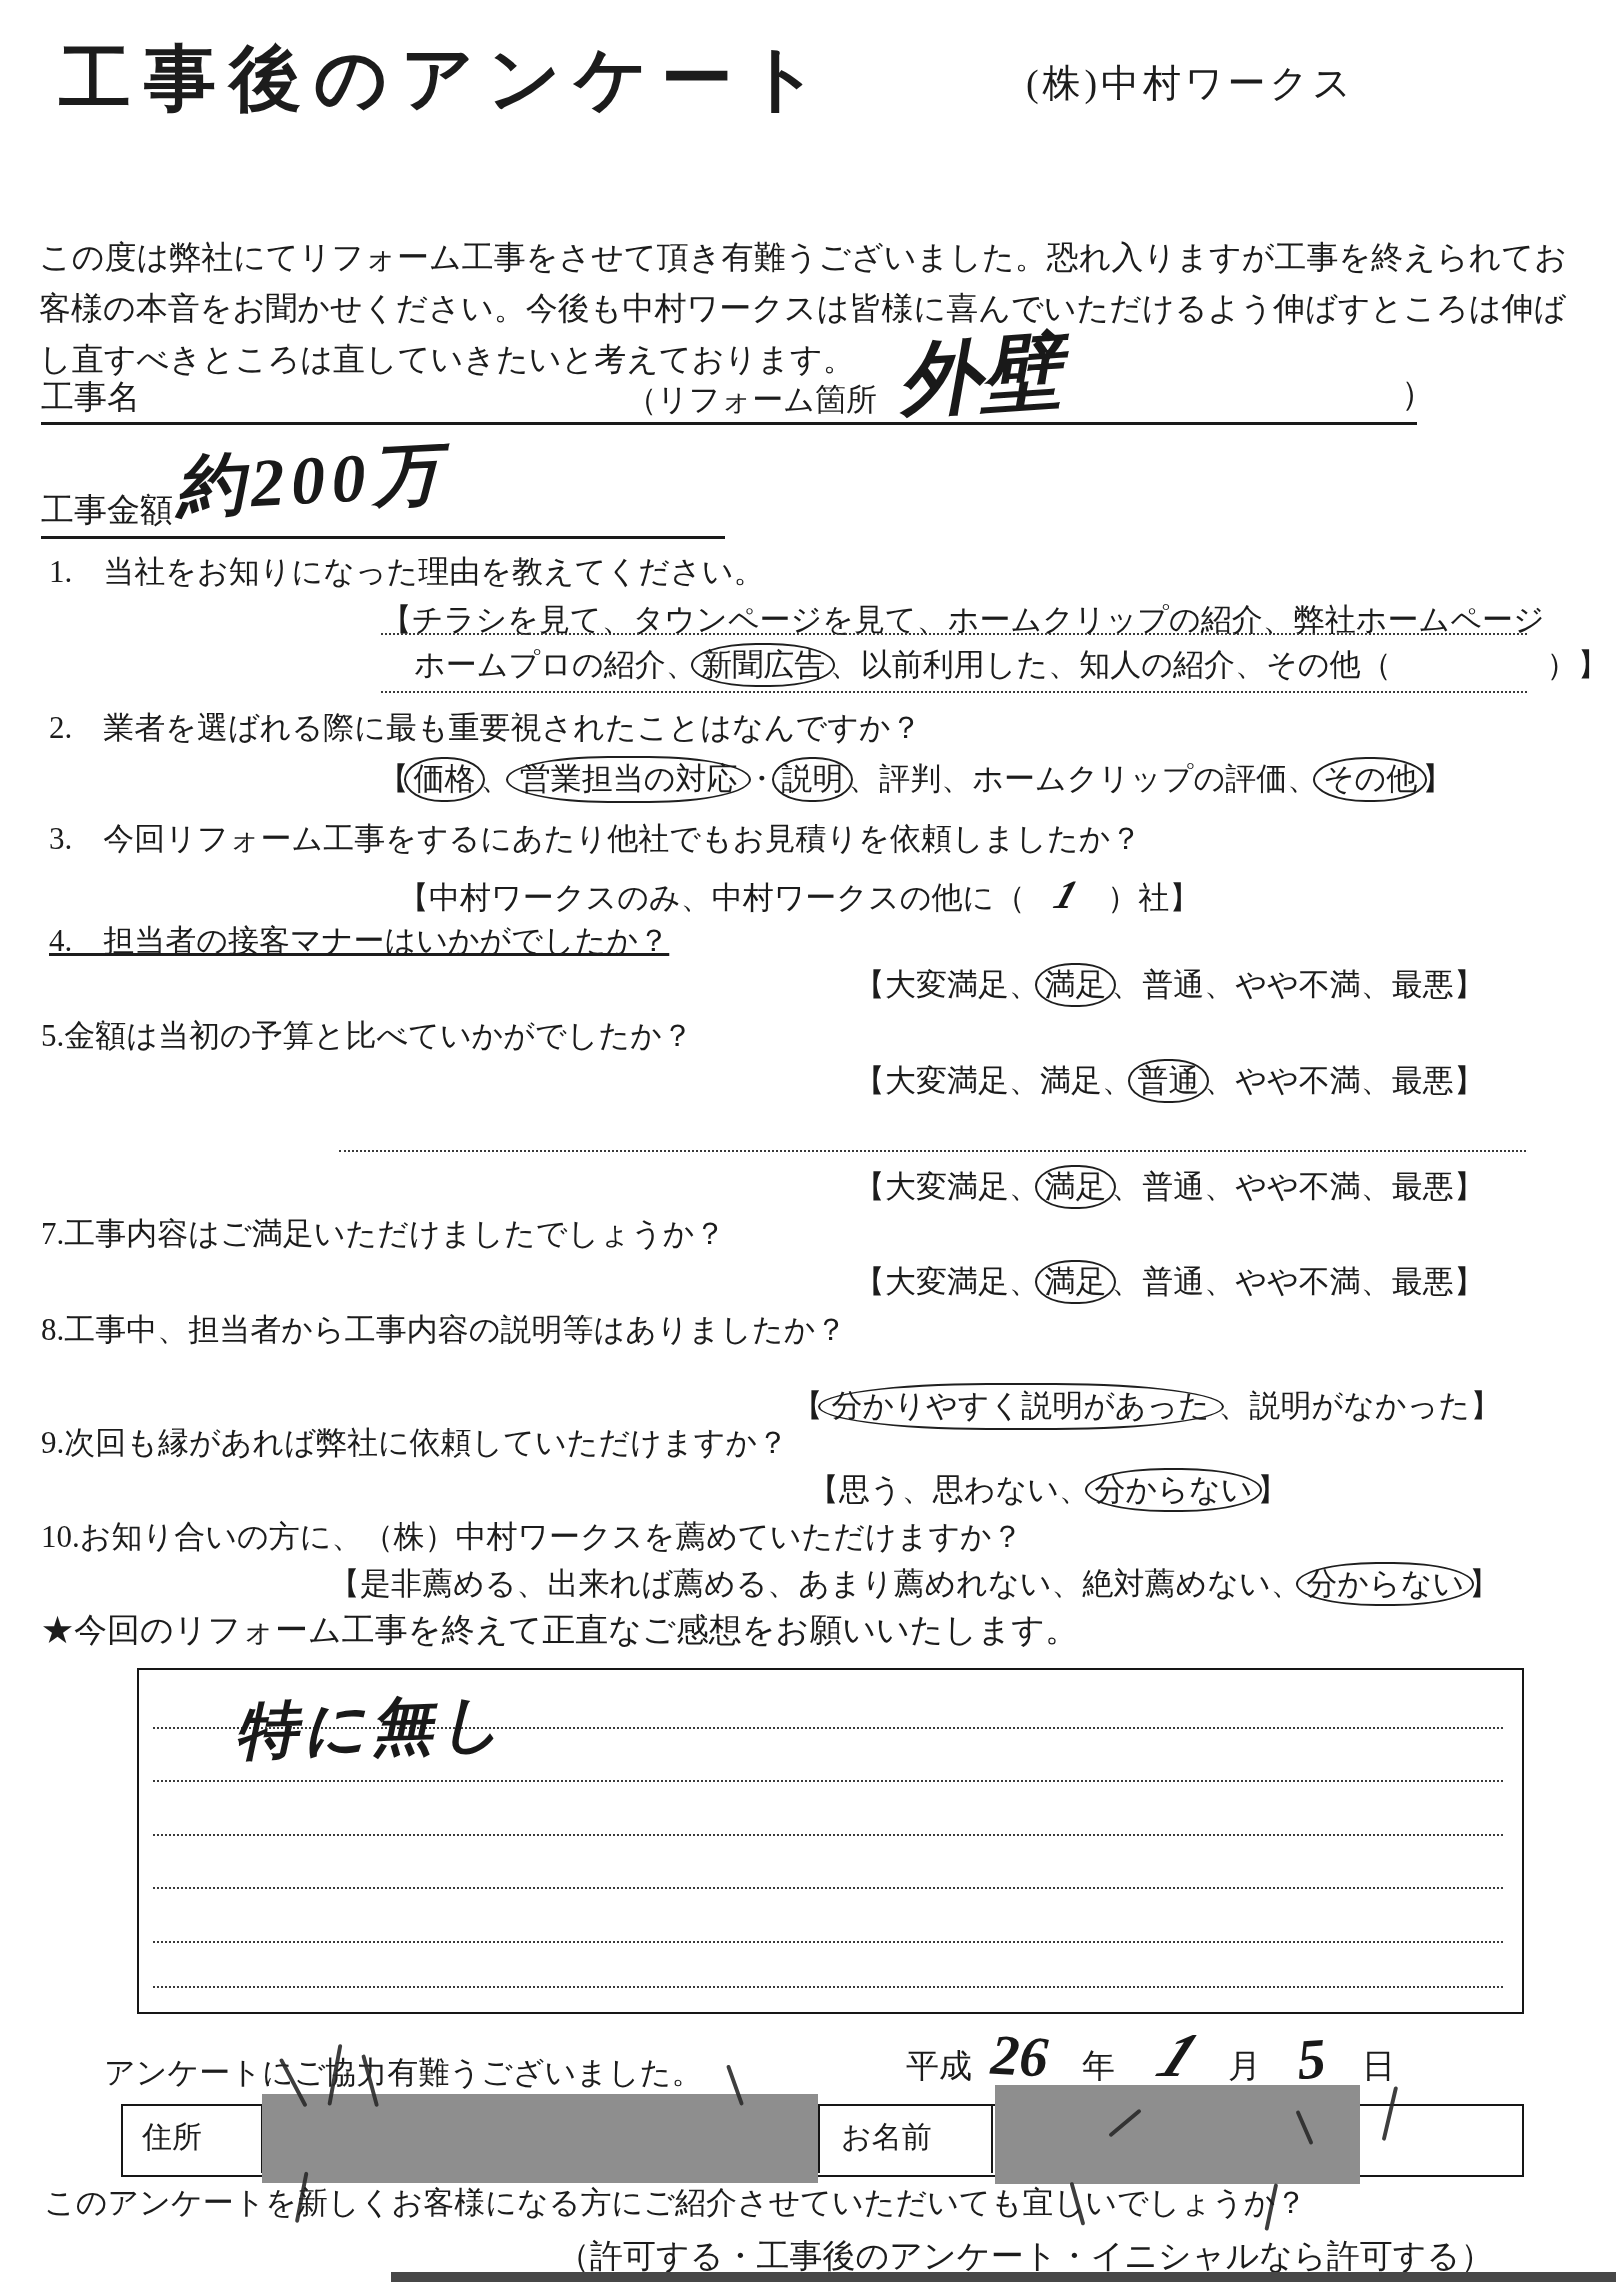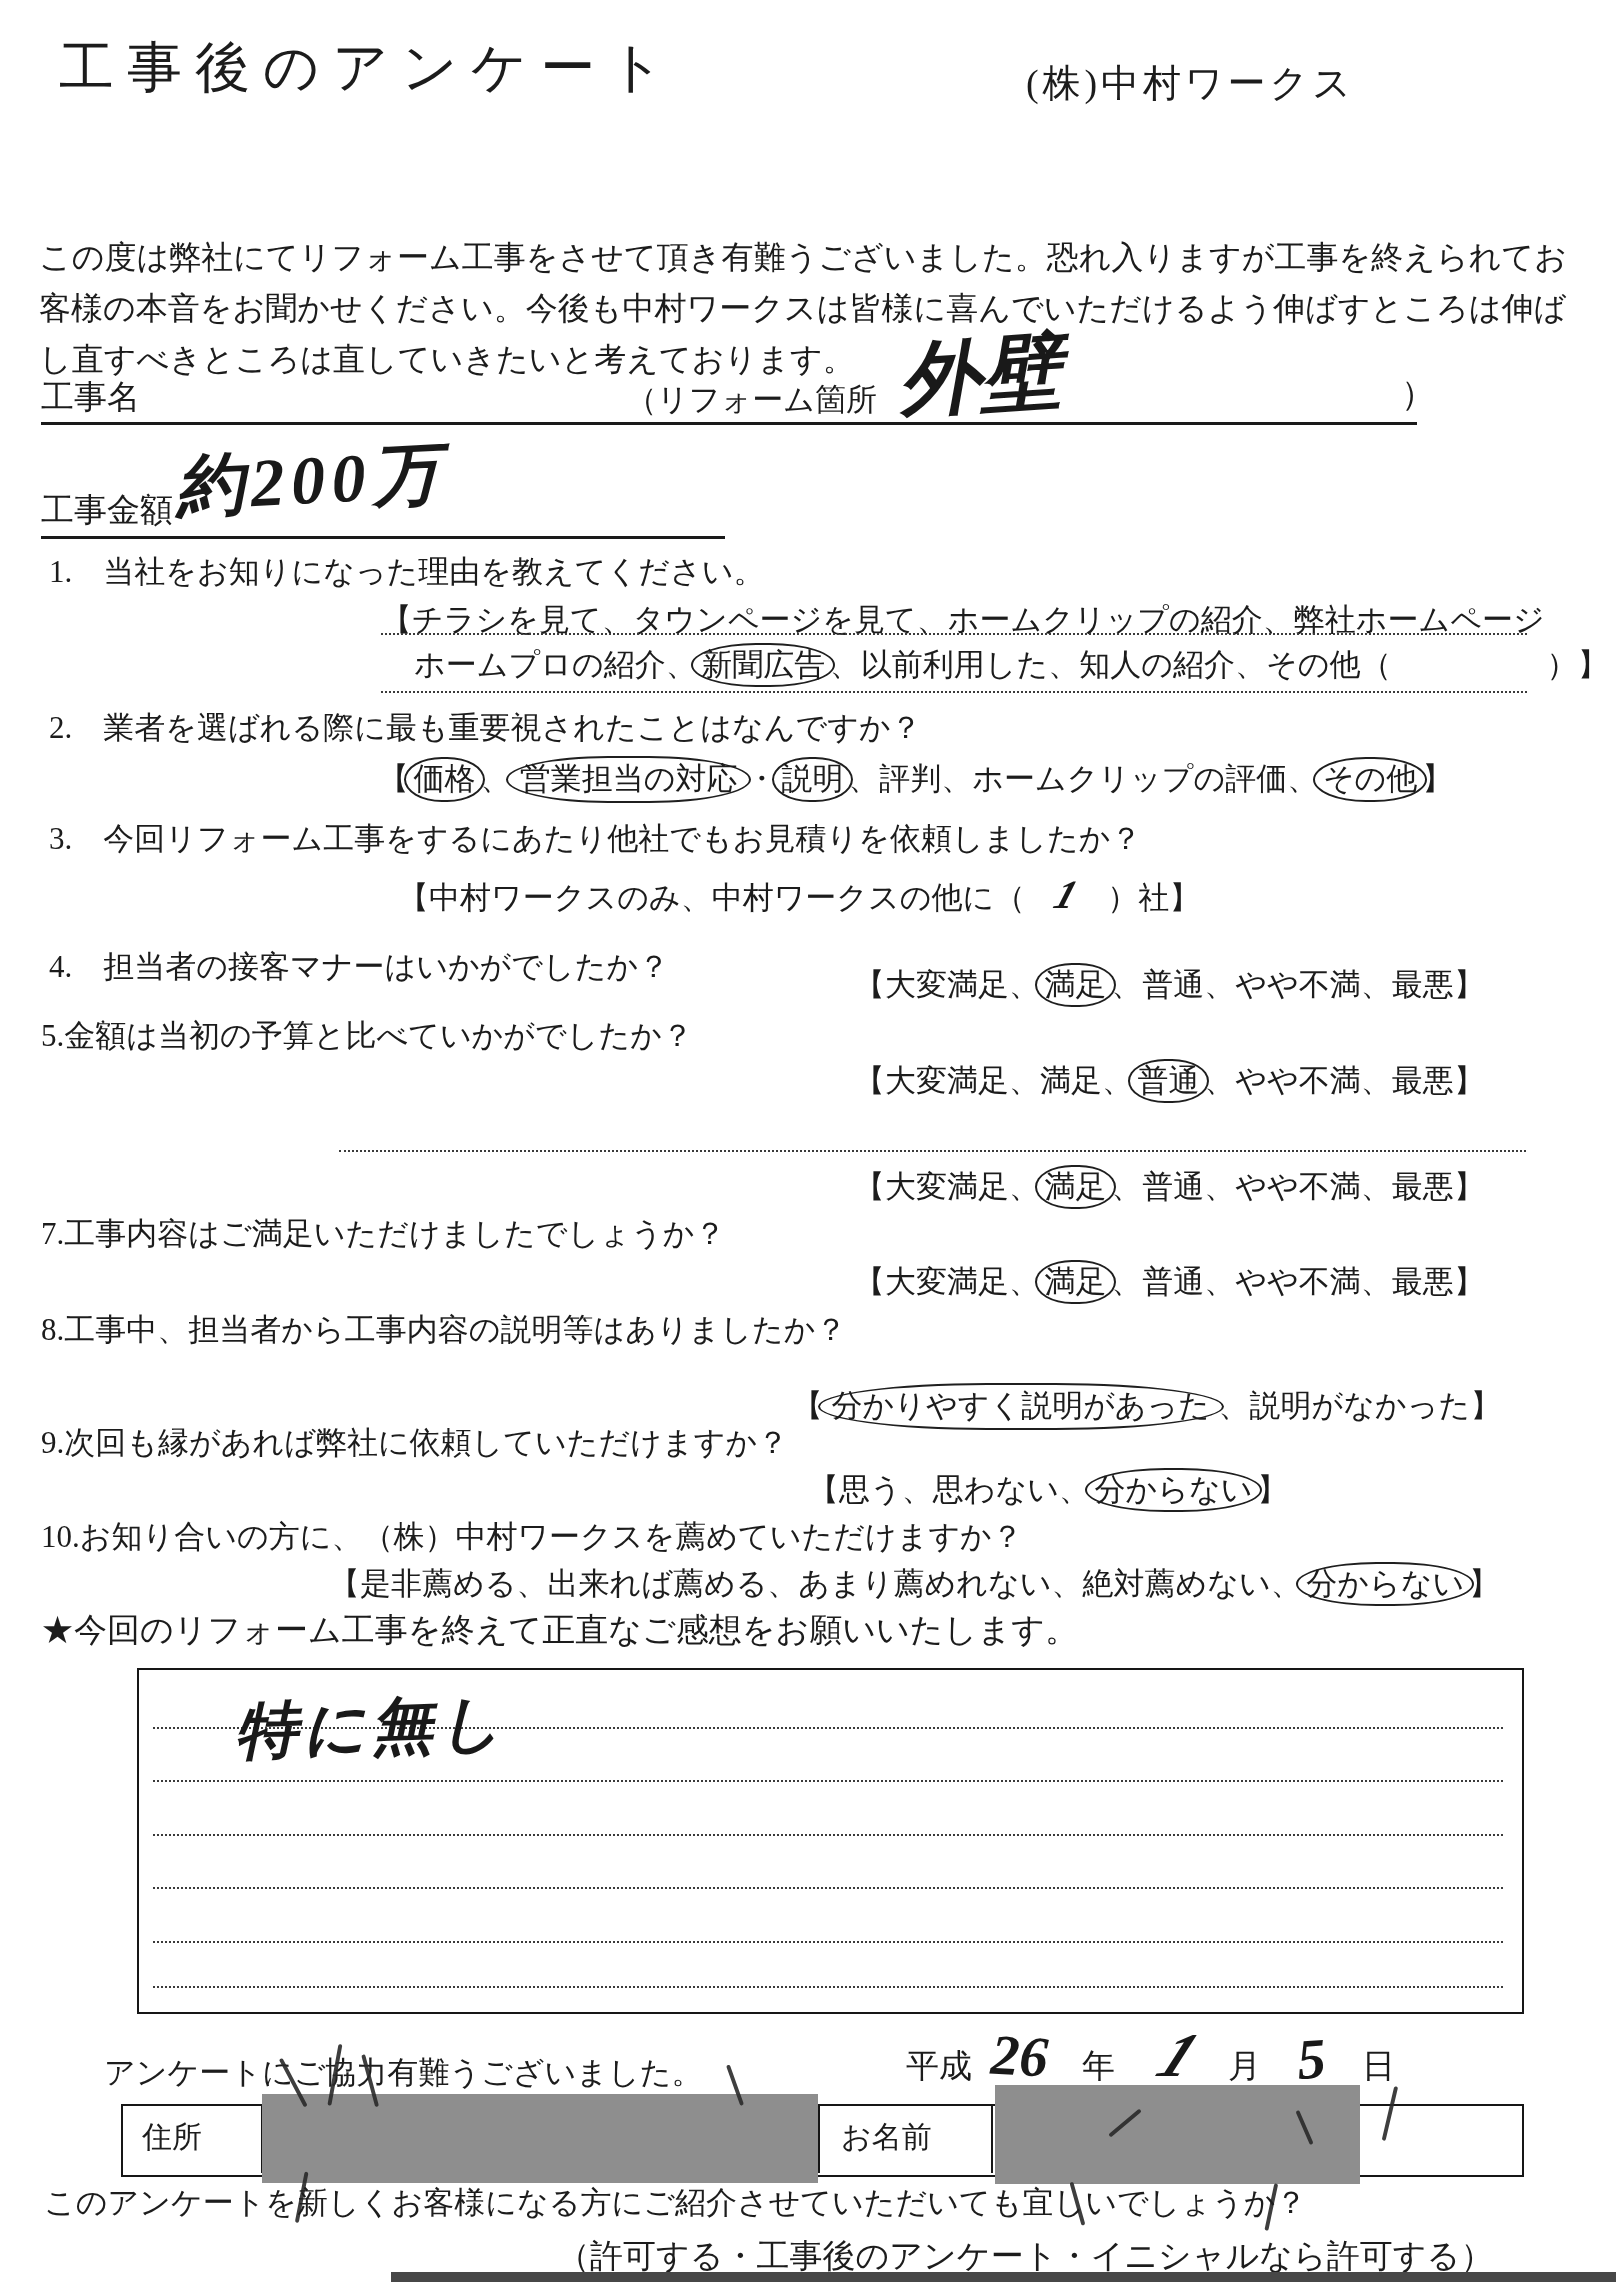--- a/index.html
+++ b/index.html
@@ -6,7 +6,7 @@
   #page{position:relative;width:1616px;height:2284px;background:#ffffff;overflow:hidden;
         font-family:"Liberation Serif","DejaVu Serif",serif;color:#1c1c1c;}
   .t{position:absolute;white-space:nowrap;line-height:1.25;}
-  .title{font-size:55px;font-weight:normal;letter-spacing:13px;}
+  .title{font-size:72px;font-weight:bold;letter-spacing:13px;}
   .company{font-size:38px;letter-spacing:3.9px;}
   .intro{font-size:32px;line-height:51px;white-space:normal;width:1557px;margin-top:48px;}
   .q{font-size:31px;}

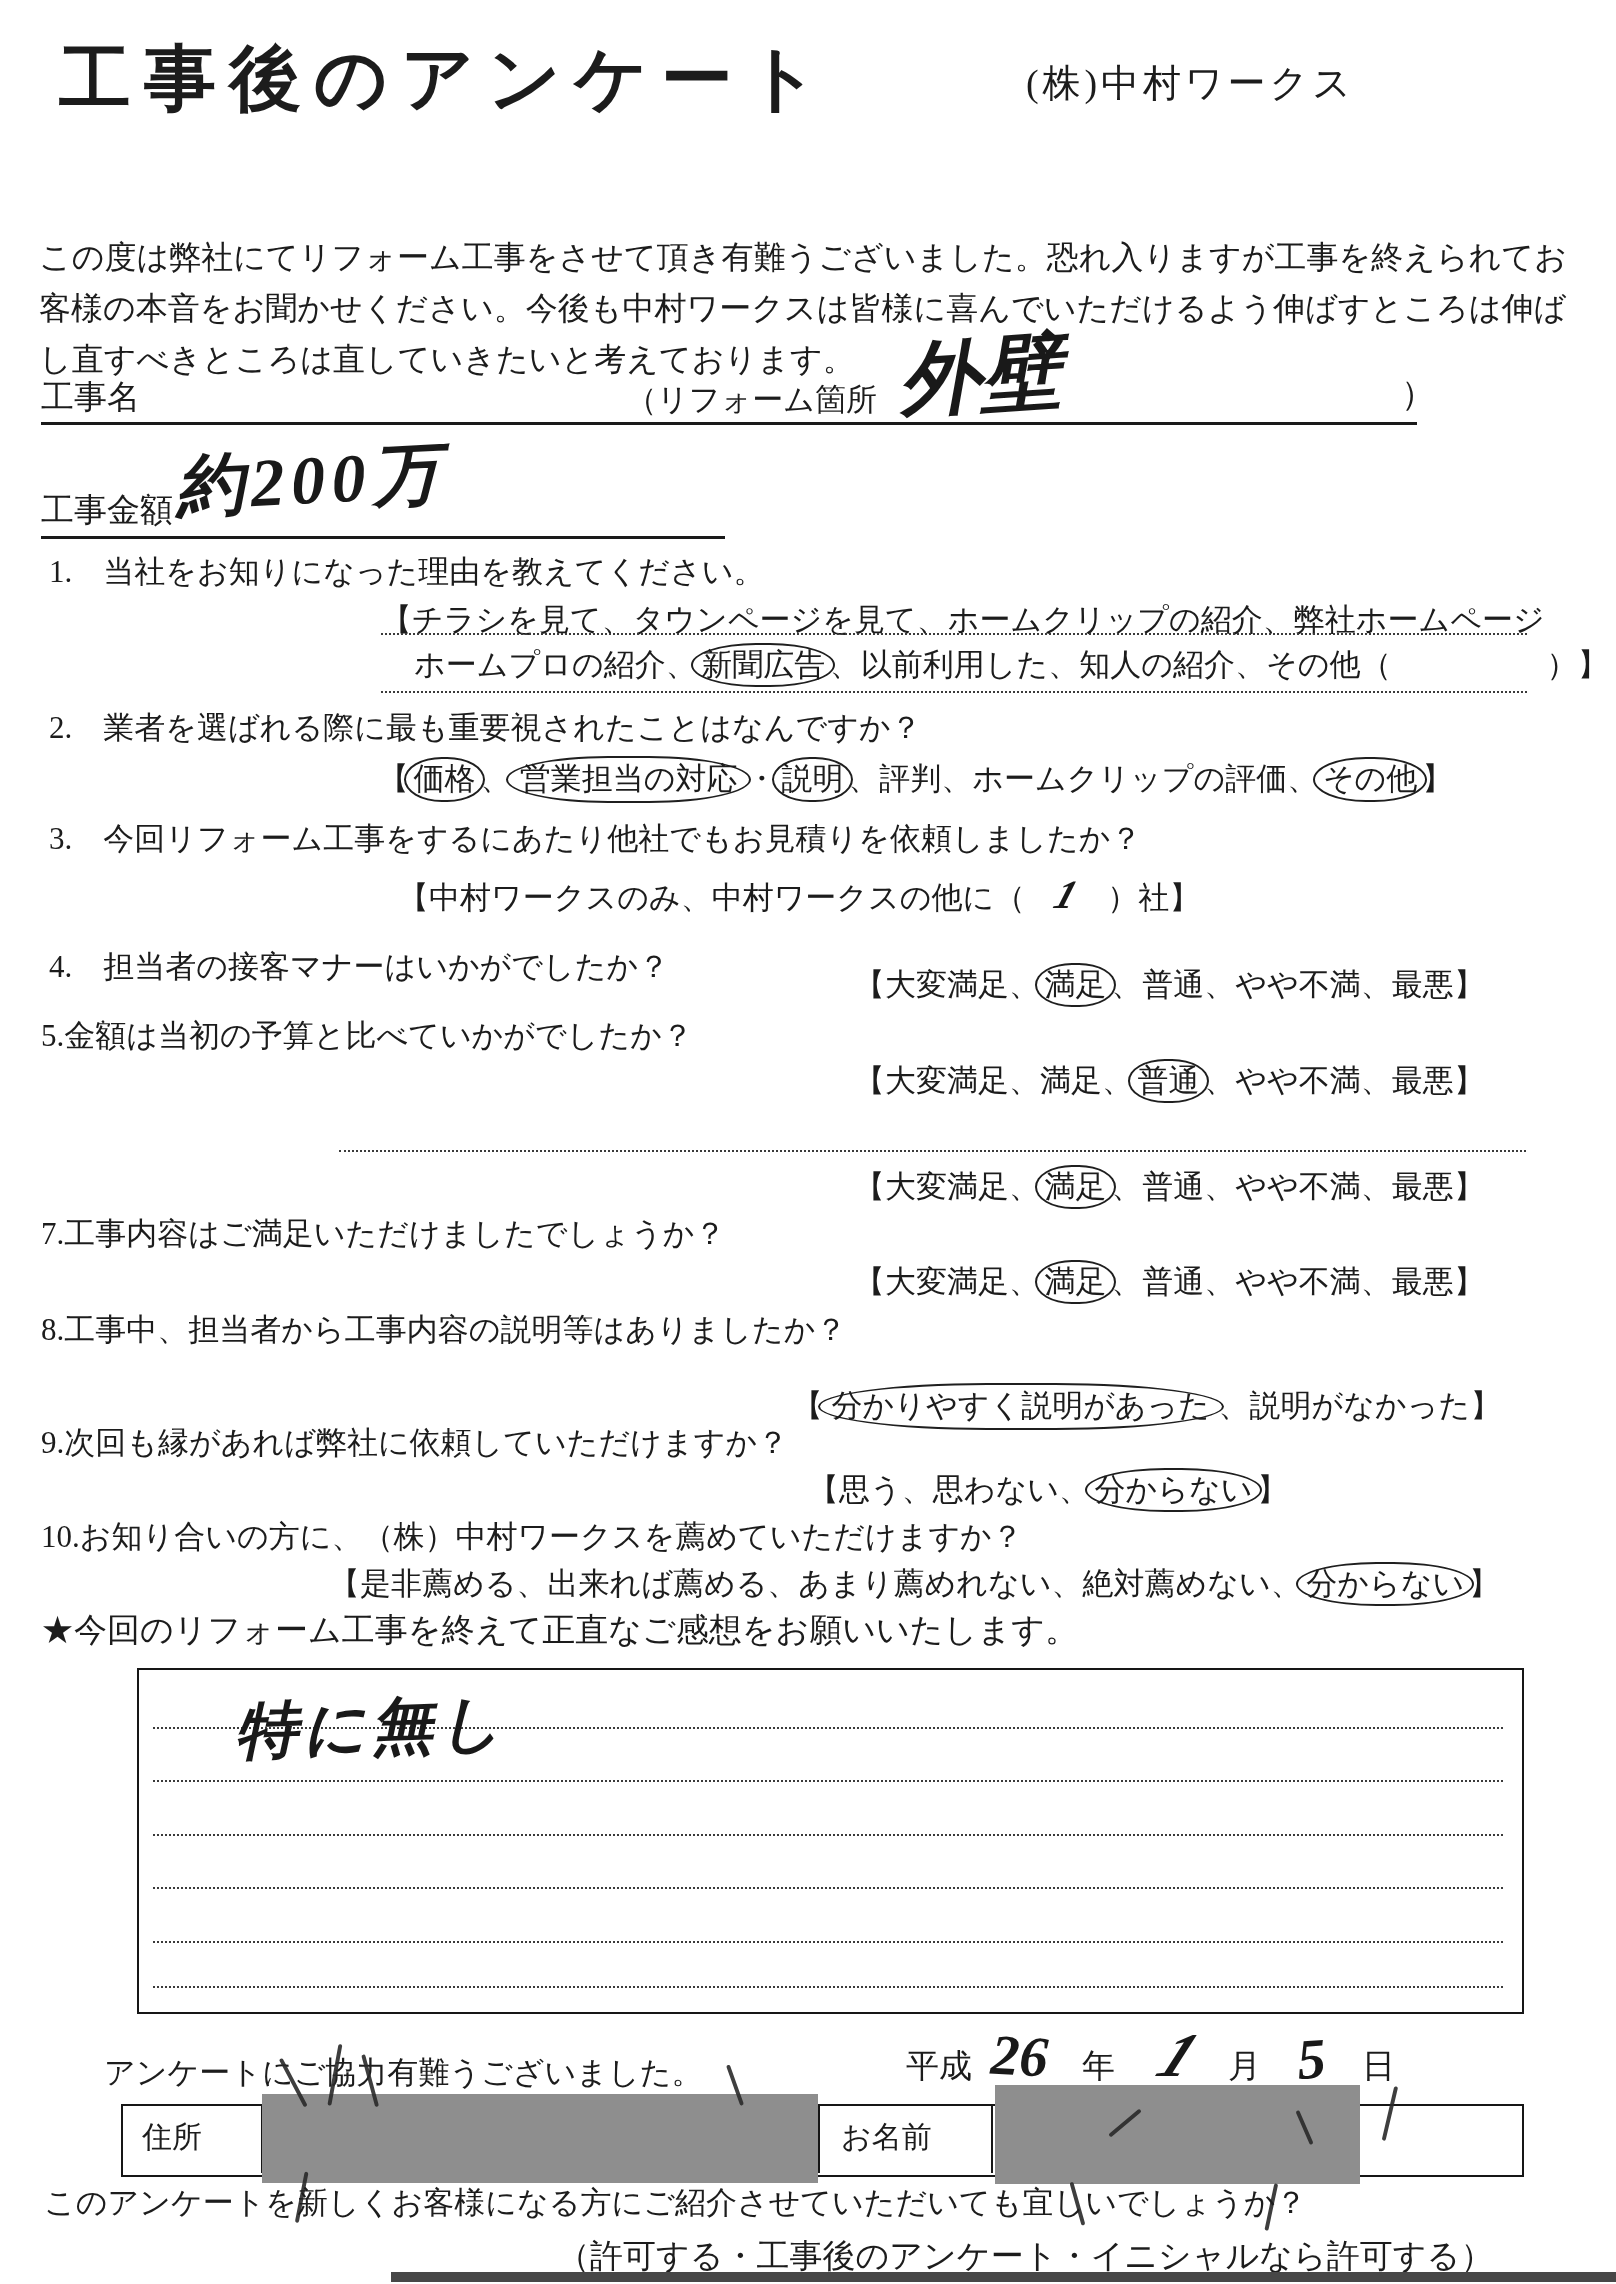--- a/index.html
+++ b/index.html
@@ -62,7 +62,7 @@
     <span>【中村ワークスのみ、中村ワークスの他に（　</span><span class="hw" style="font-size:40px;display:inline-block;transform:skewX(-18deg);">1</span><span>　）社】</span>
   </div>
 
-  <div class="t q" style="left:49px;top:948px;">4.　担当者の接客マナーはいかがでしたか？</div>
+  <div class="t q" style="left:49px;top:922px;text-decoration:underline;">4.　担当者の接客マナーはいかがでしたか？</div>
   <div class="t opt" style="left:854px;top:966px;">
     <span>【大変満足、</span><span class="circ">満足</span><span>、普通、やや不満、最悪】</span>
   </div>

